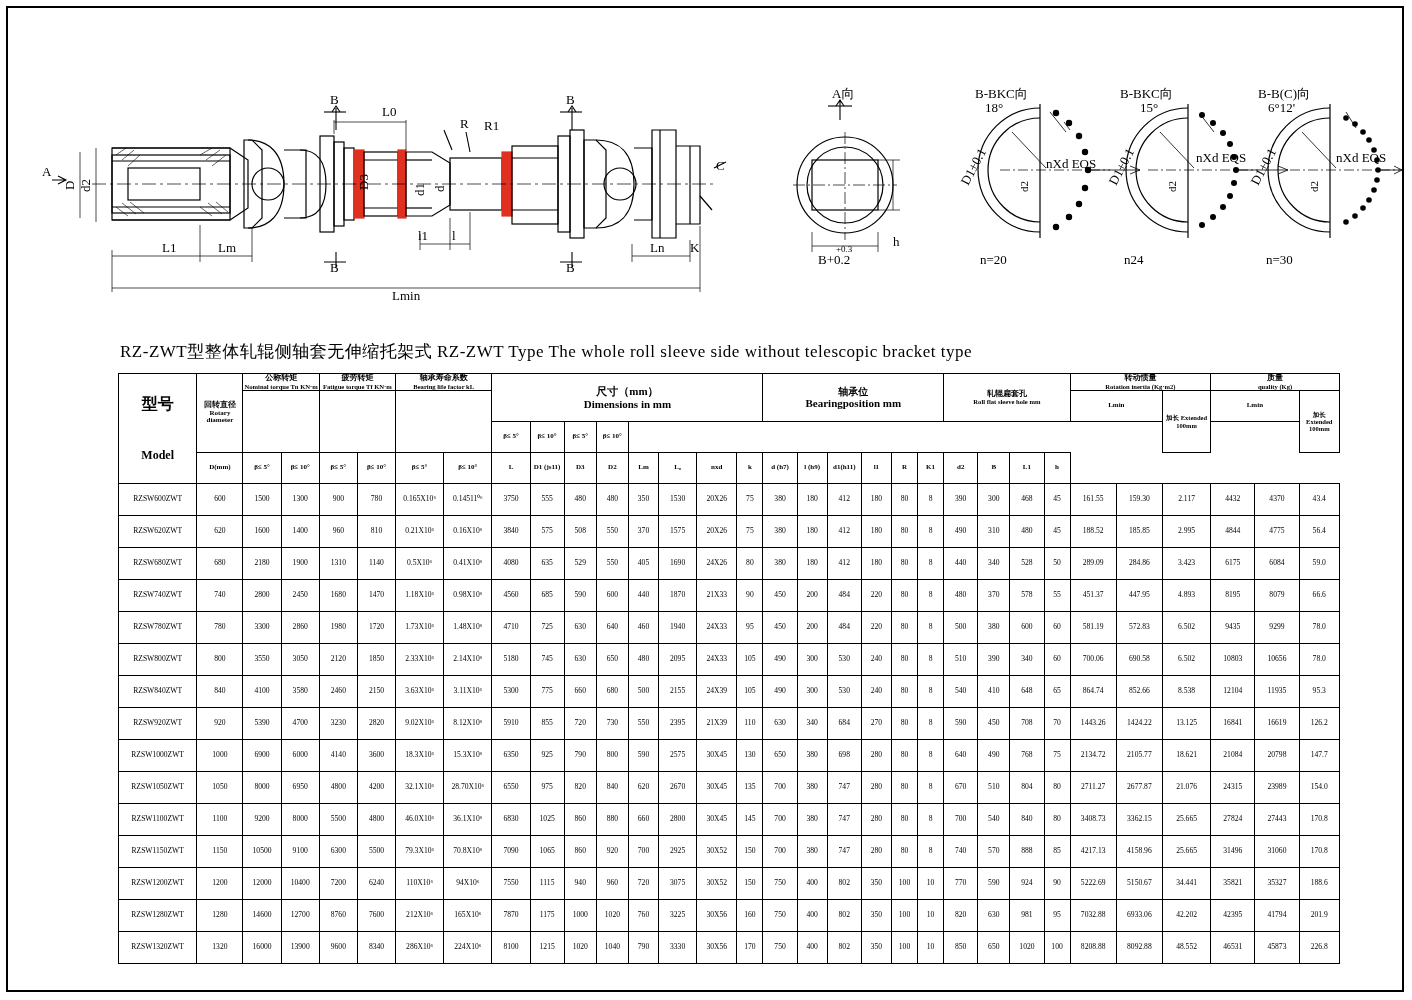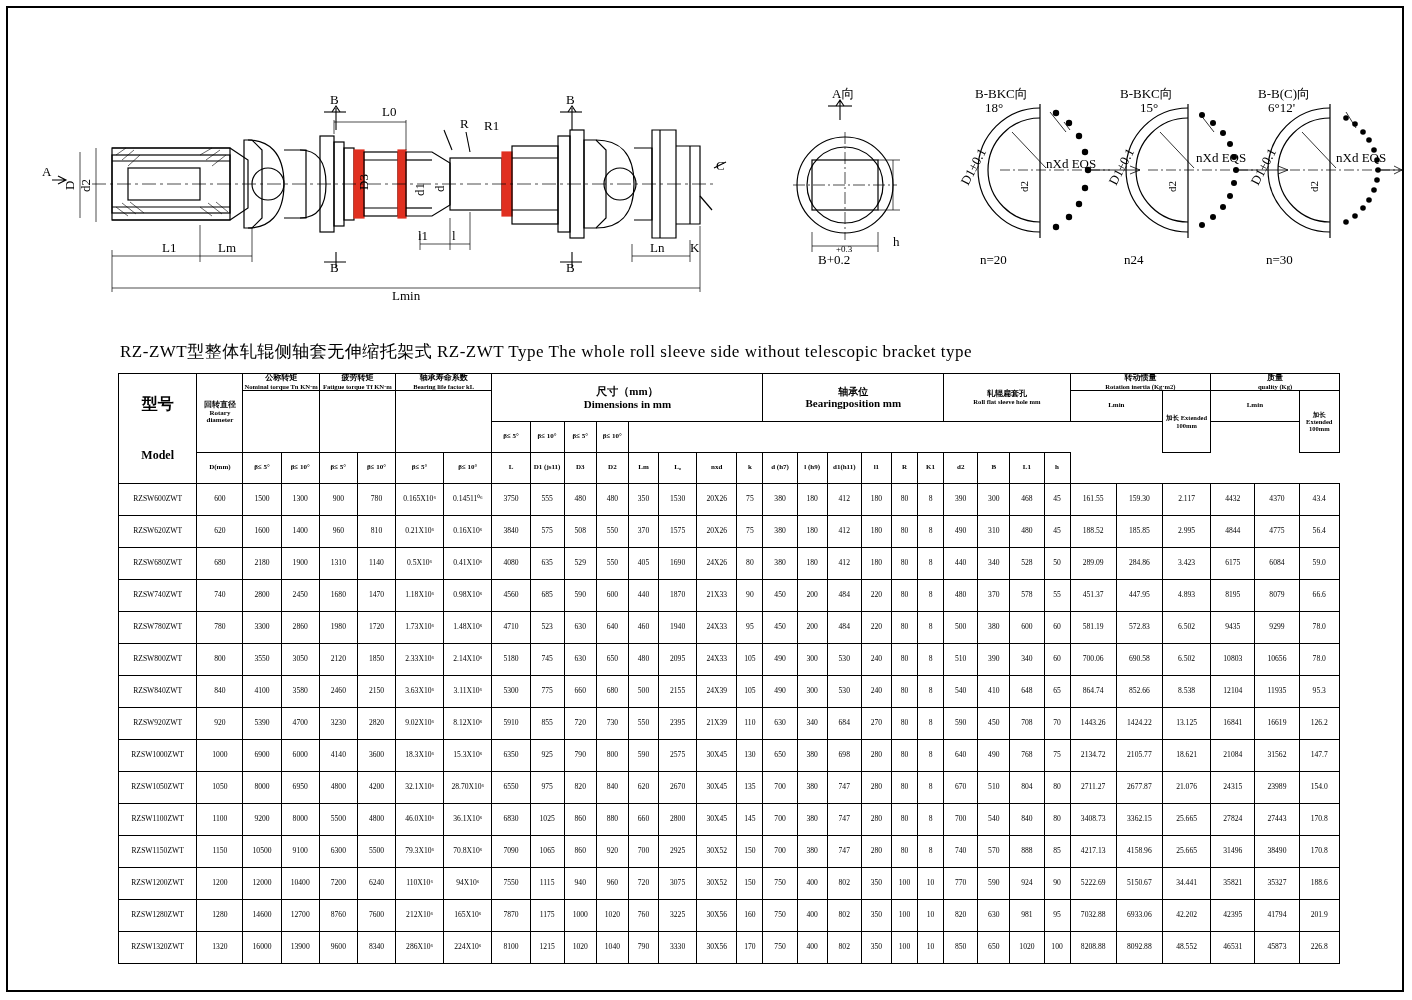--- a/index.html
+++ b/index.html
@@ -582,7 +582,7 @@
           <td>1.73X10⁶</td>
           <td>1.48X10⁶</td>
           <td>4710</td>
-          <td>523</td>
+          <td>725</td>
           <td>630</td>
           <td>640</td>
           <td>460</td>

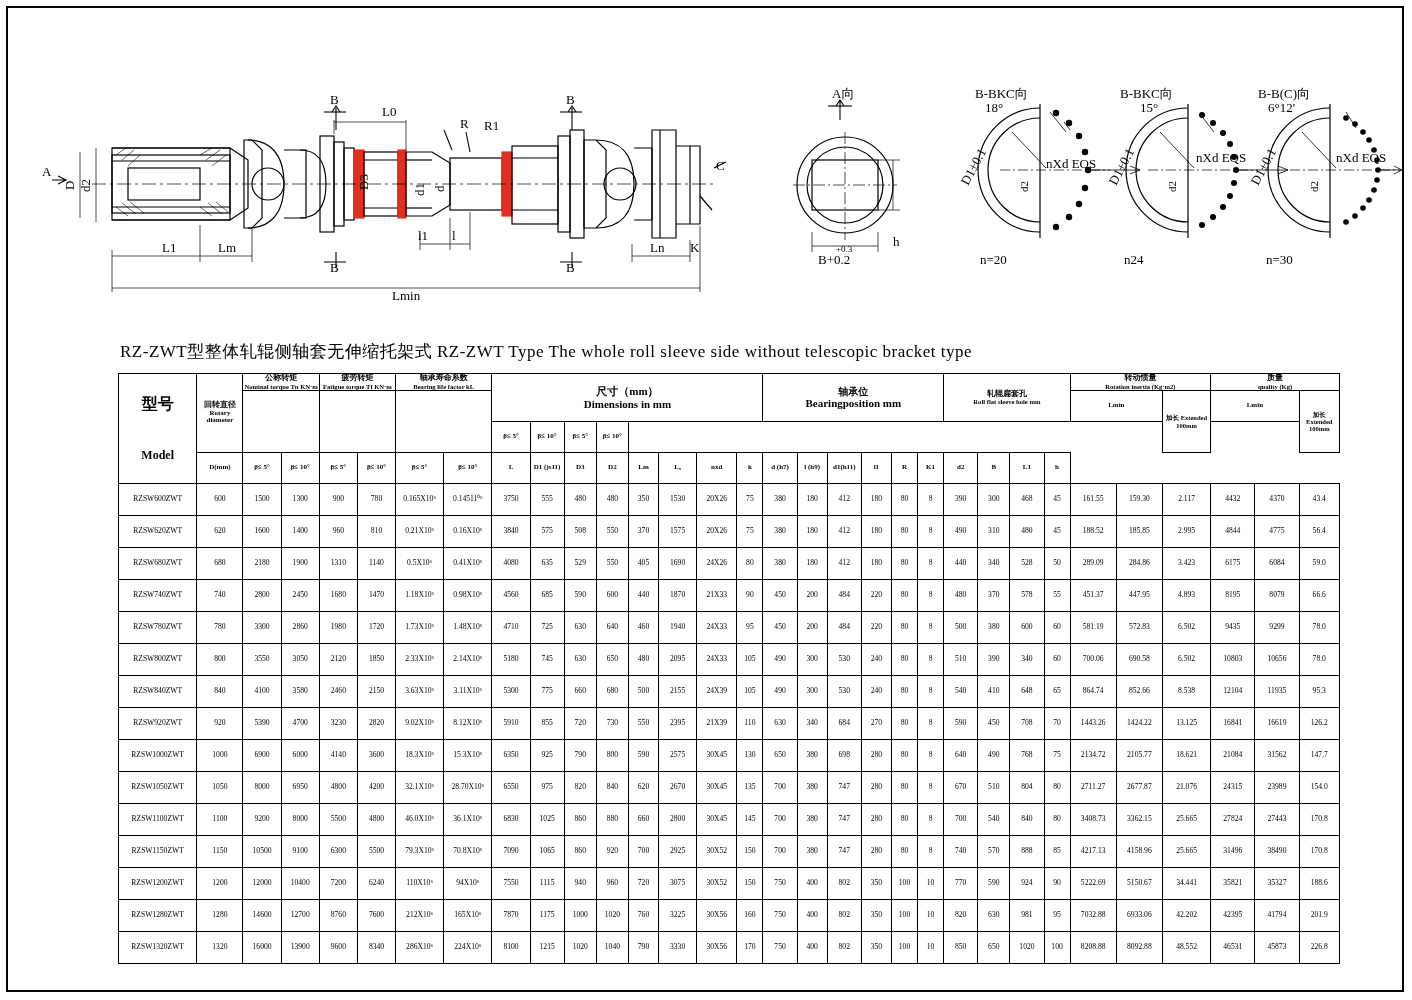--- a/index.html
+++ b/index.html
@@ -739,7 +739,7 @@
           <td>2105.77</td>
           <td>18.621</td>
           <td>21084</td>
-          <td>31562</td>
+          <td>20798</td>
           <td>147.7</td>
         </tr>
         <tr>

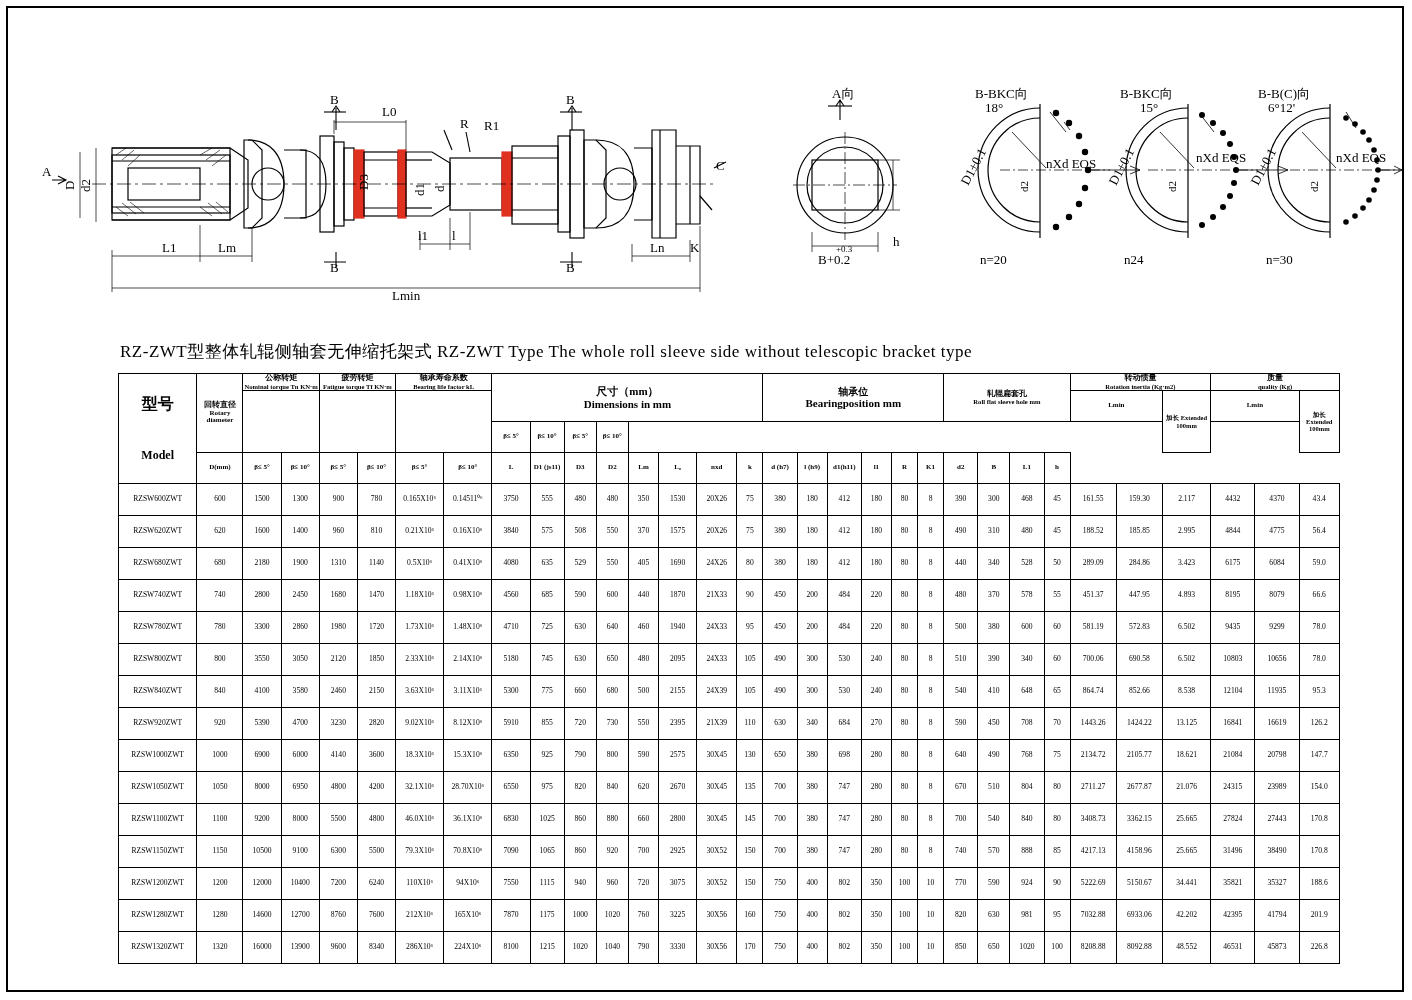--- a/index.html
+++ b/index.html
@@ -841,7 +841,7 @@
           <td>4158.96</td>
           <td>25.665</td>
           <td>31496</td>
-          <td>38490</td>
+          <td>31060</td>
           <td>170.8</td>
         </tr>
         <tr>

